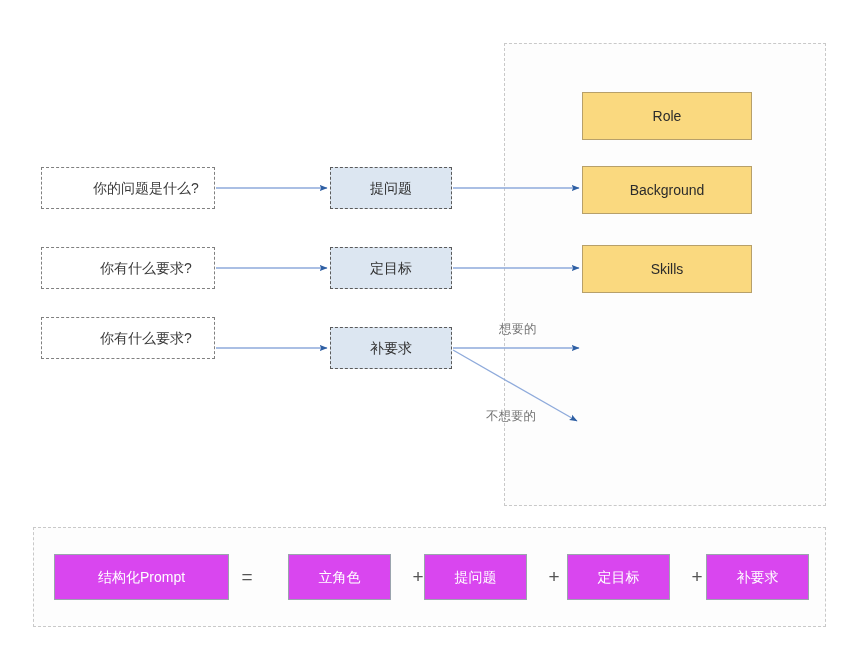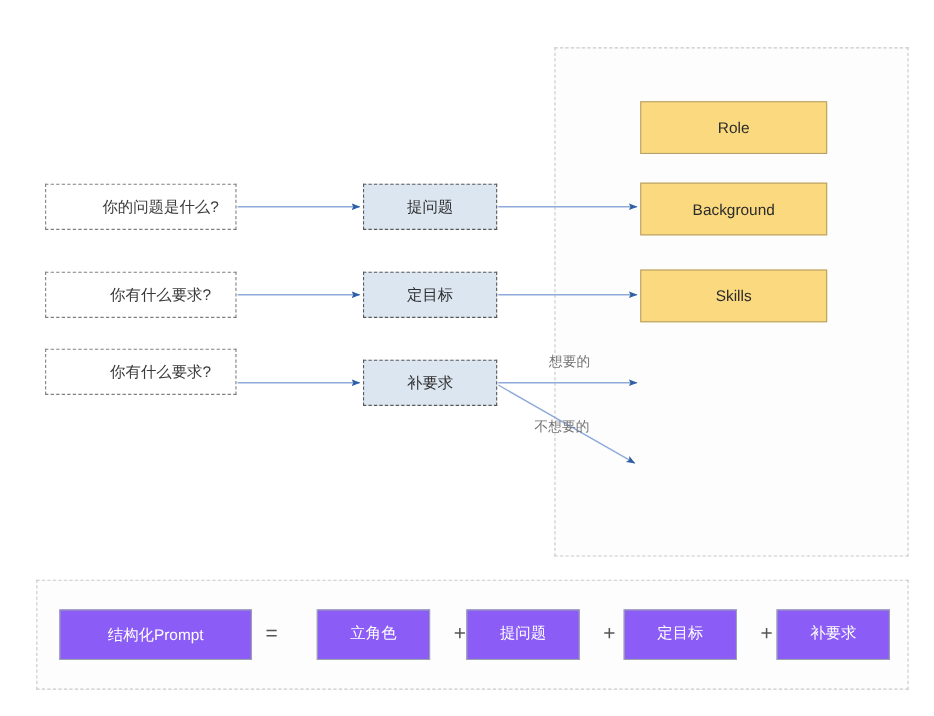--- a/index.html
+++ b/index.html
@@ -157,7 +157,7 @@
   <div class="node component" style="top:245px">Skills</div>
 
   <div class="edge-label" style="left:499px; top:321px">想要的</div>
-  <div class="edge-label" style="left:486px; top:380px">不想要的</div>
+  <div class="edge-label" style="left:486px; top:408px">不想要的</div>
 
   <div class="node formula wide" style="left:54px">结构化Prompt</div>
   <div class="operator" style="left:234px">=</div>

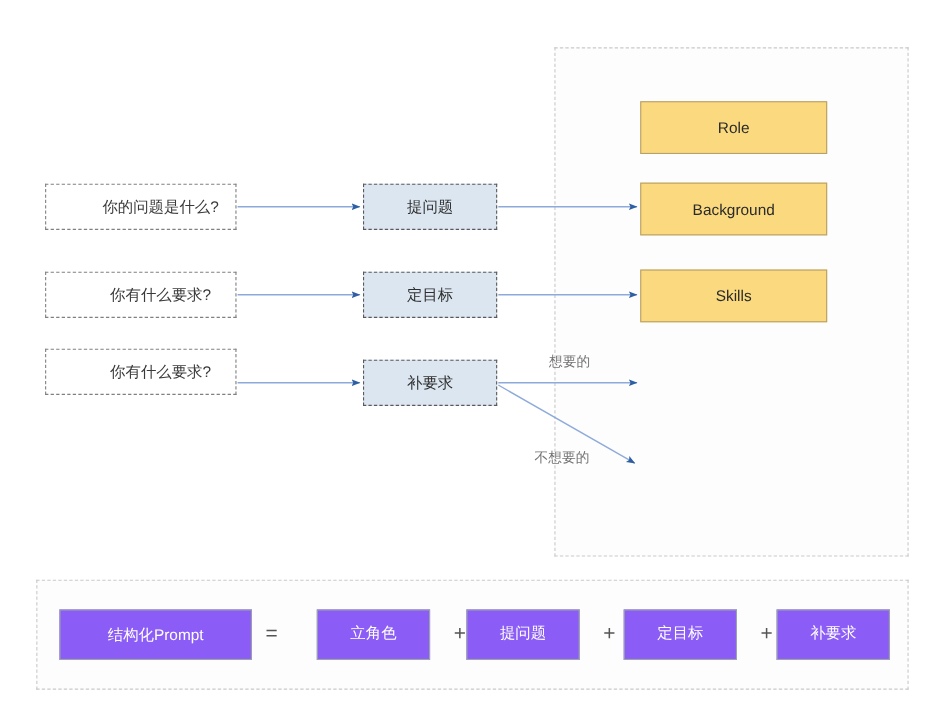--- a/index.html
+++ b/index.html
@@ -85,7 +85,7 @@
 
   
   .node.formula {
-    background: #8b5cf6;
+    background: #d946ef;
     border: 1px solid #9aa4ad;
     color: #ffffff;
     font-size: 14px;

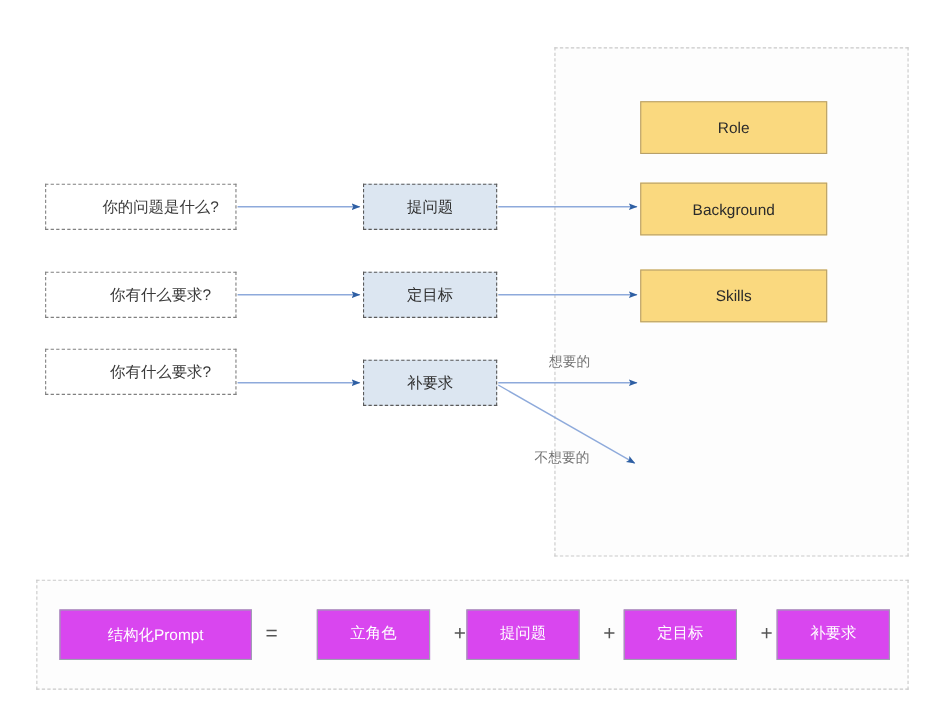--- a/index.html
+++ b/index.html
@@ -93,7 +93,7 @@
     top: 554px;
   }
   .node.formula.wide { width: 175px; }
-  .node.formula.narrow { width: 103px; font-family: Liberation Serif, serif; }
+  .node.formula.narrow { width: 103px; }
 
   
   .operator {

